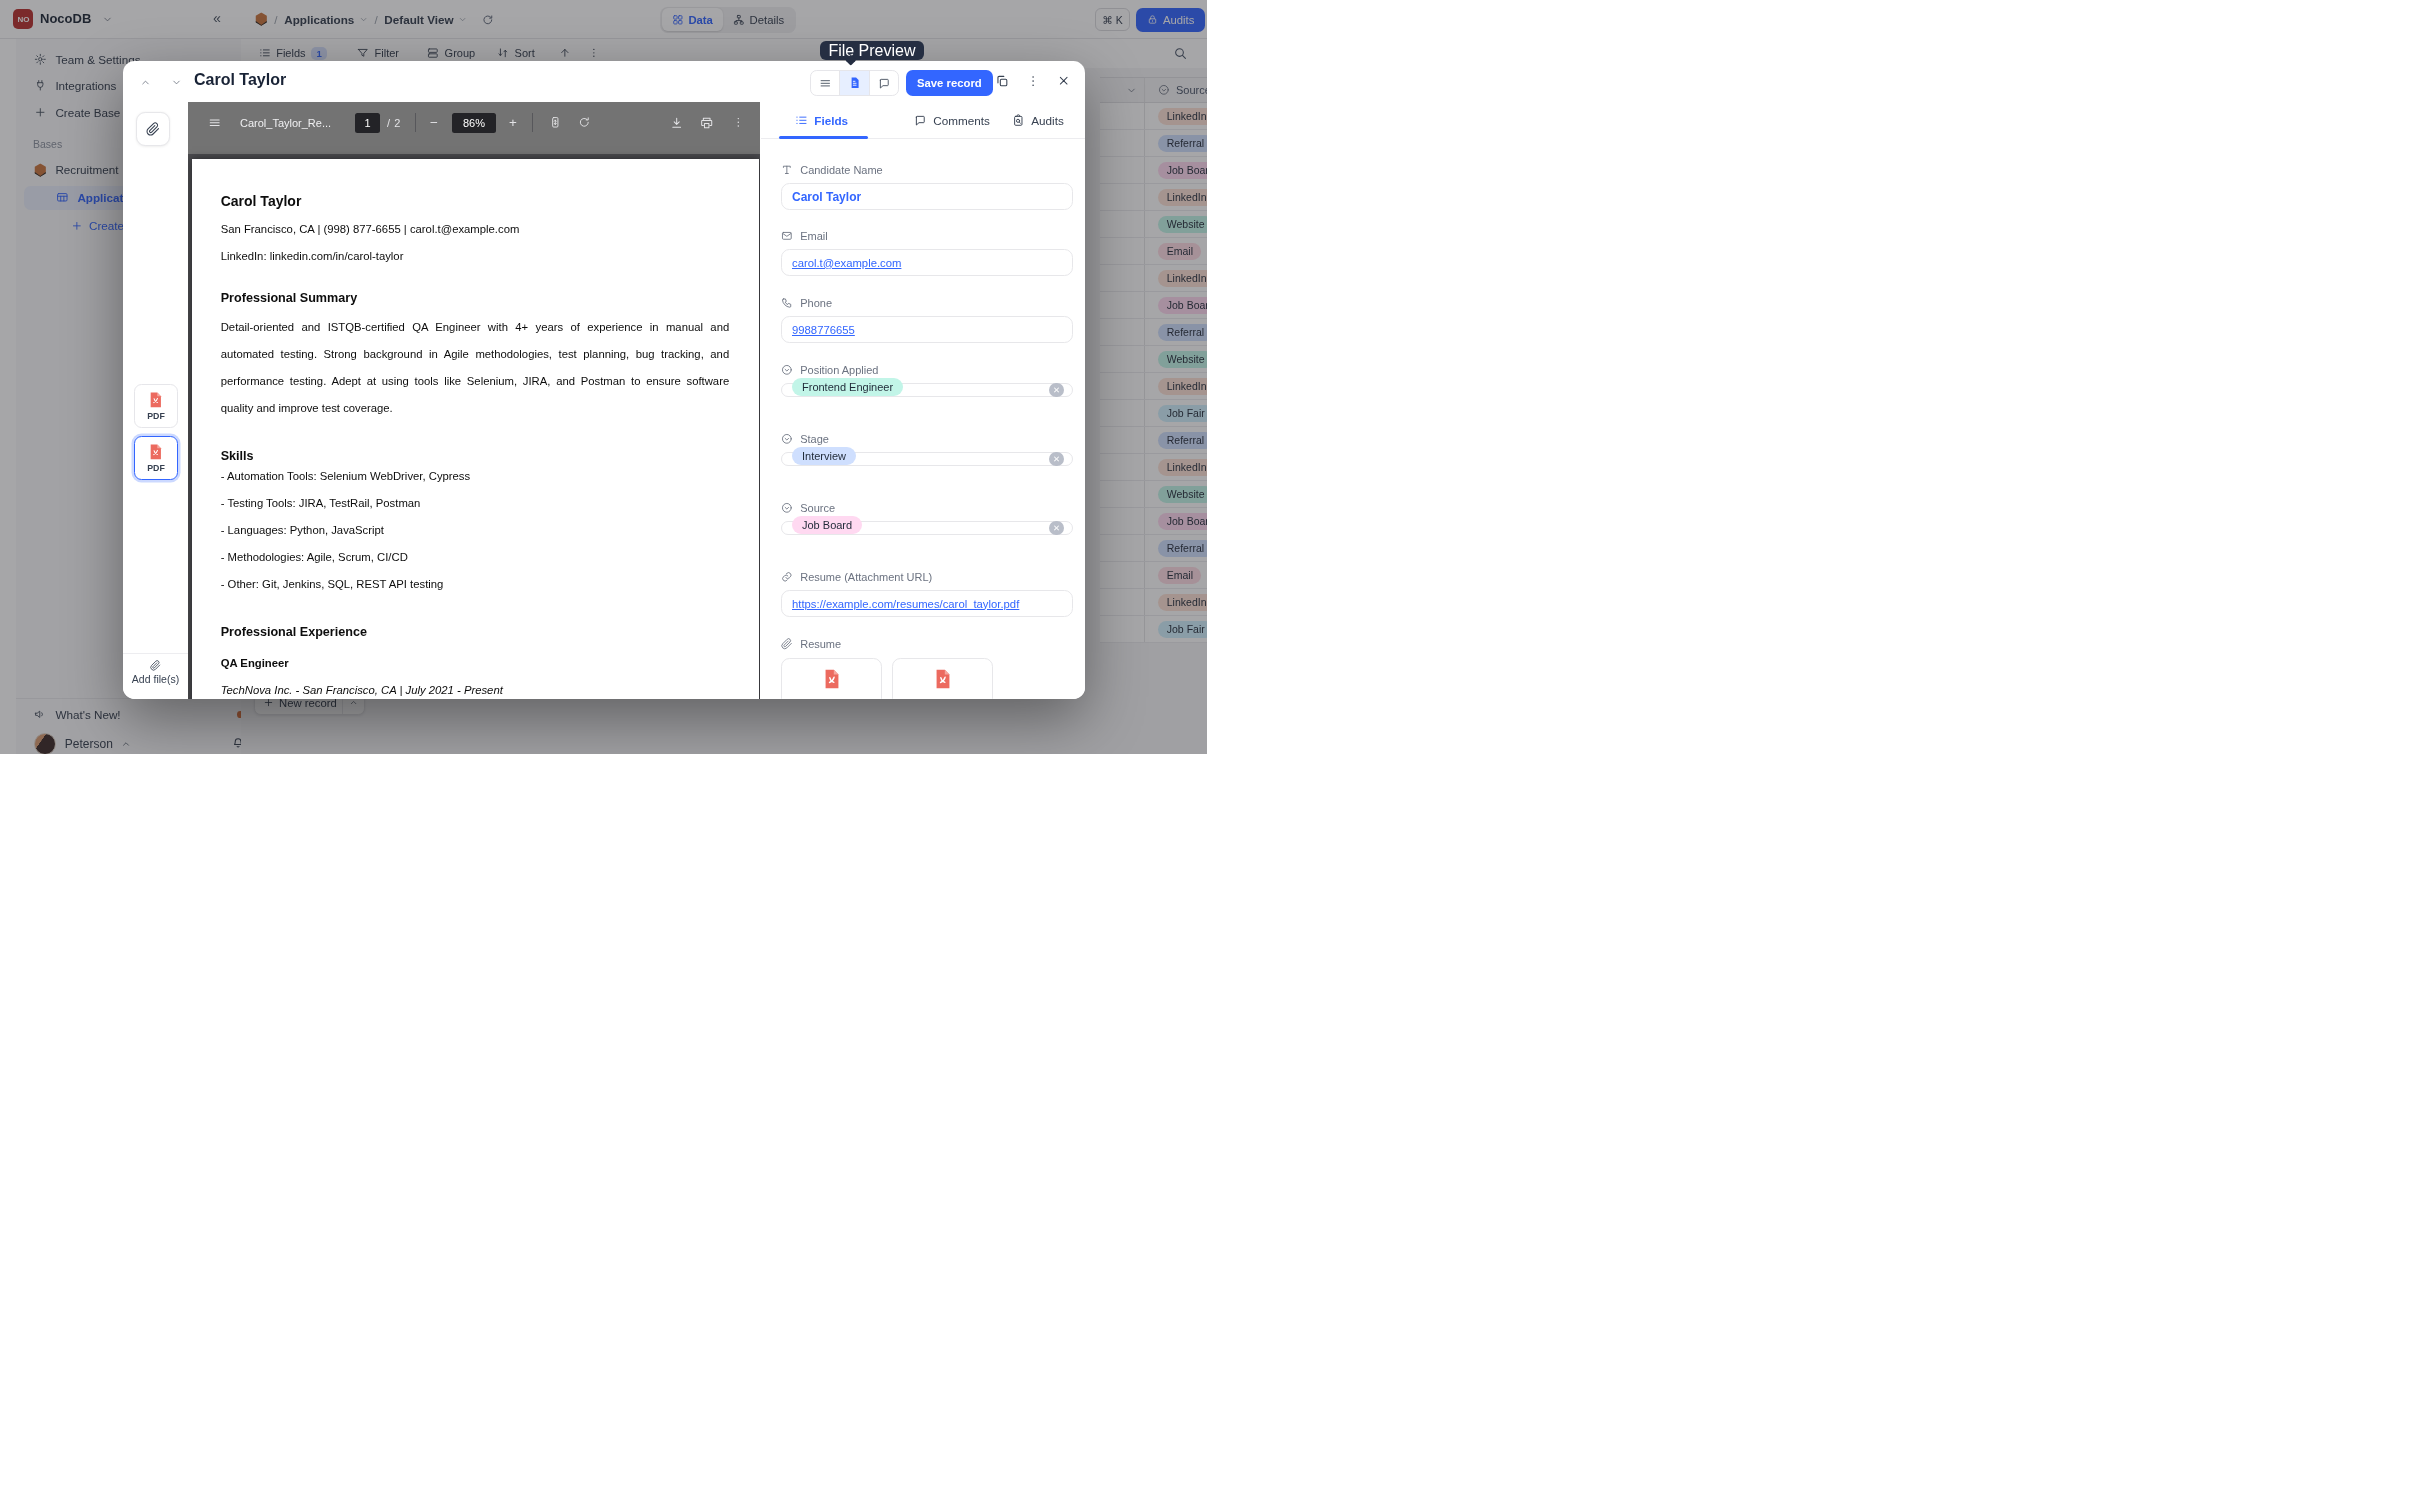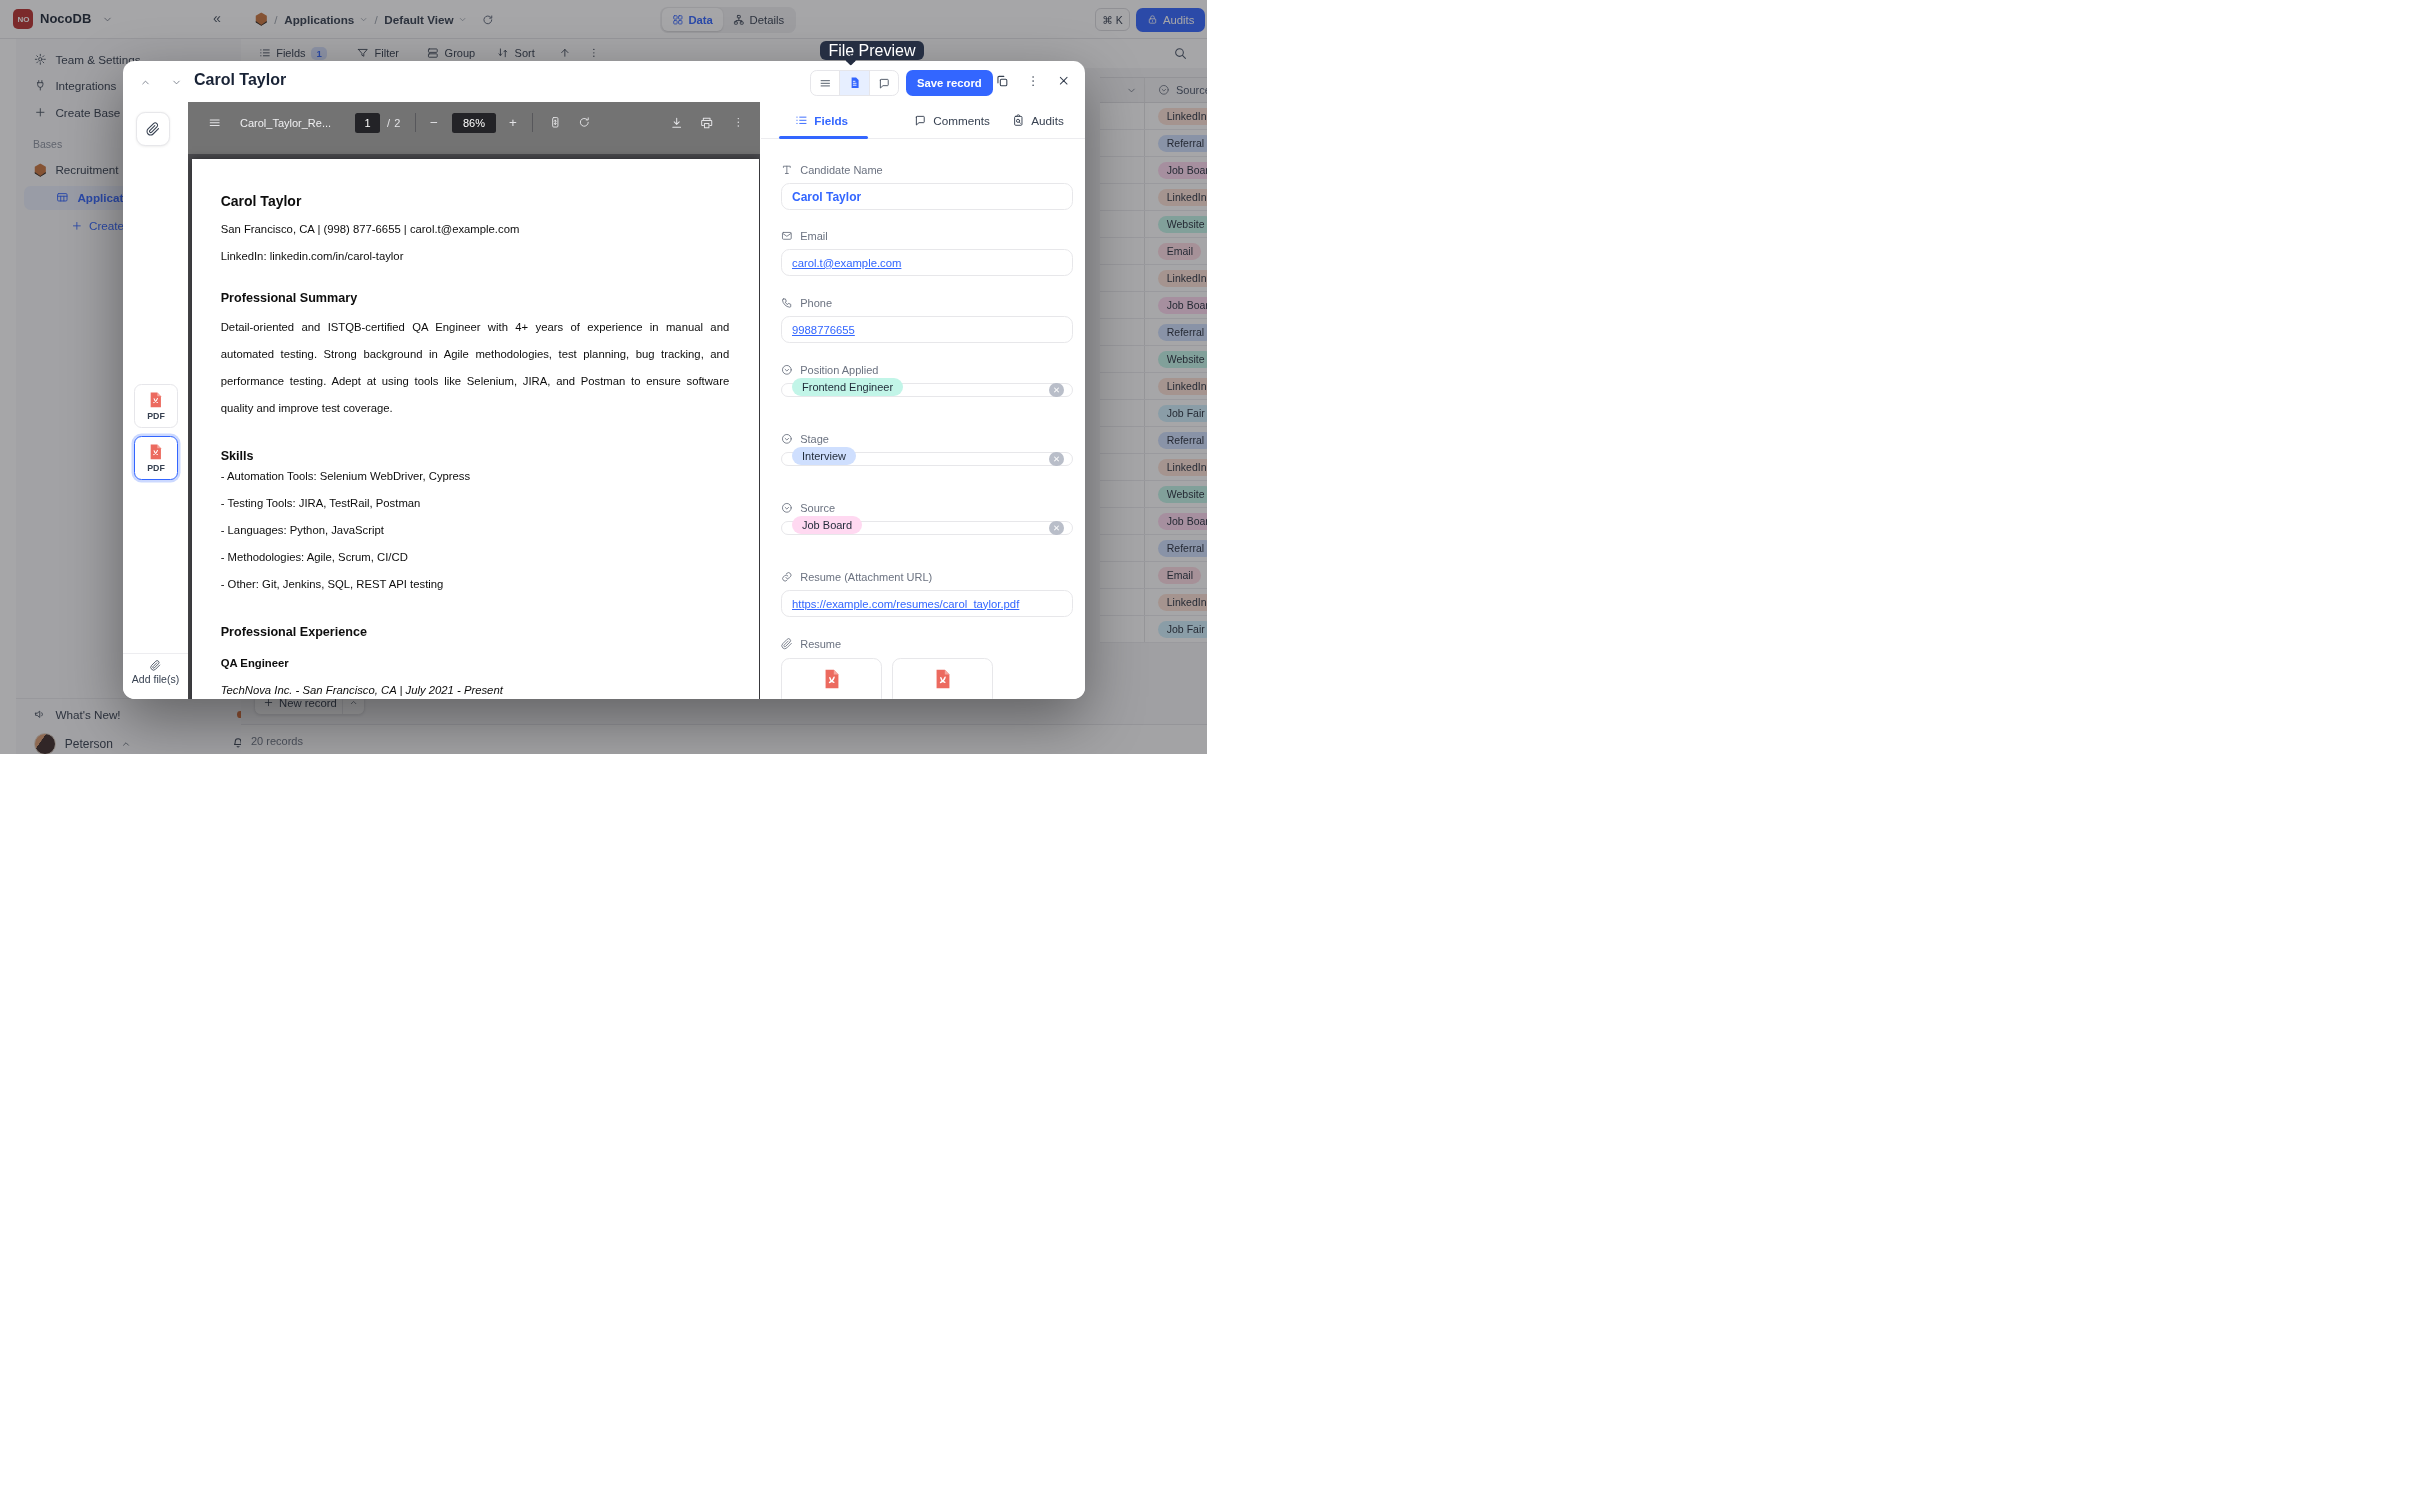--- a/index.html
+++ b/index.html
@@ -556,9 +556,6 @@
       </div>
   </div>
 
-  <div id="grid-footer">
-    <span class="rec-count">20 records</span>
-  </div>
 </div>
 
 <div id="overlay"></div>

